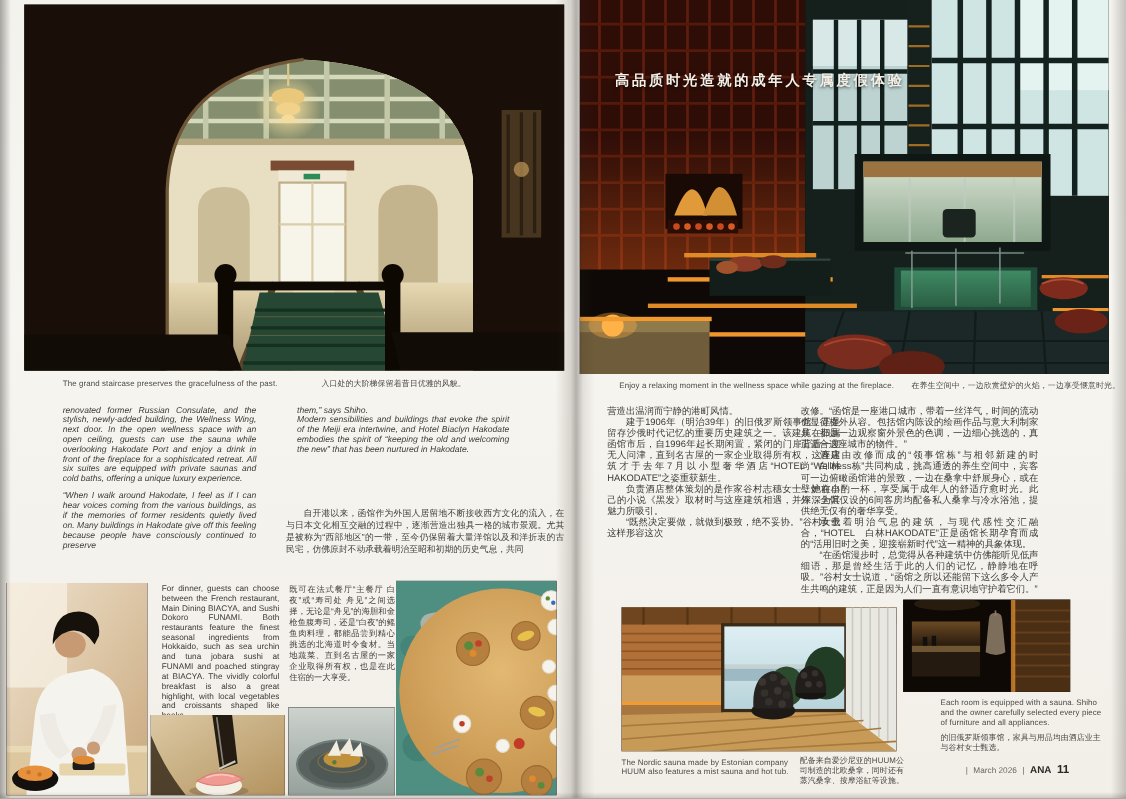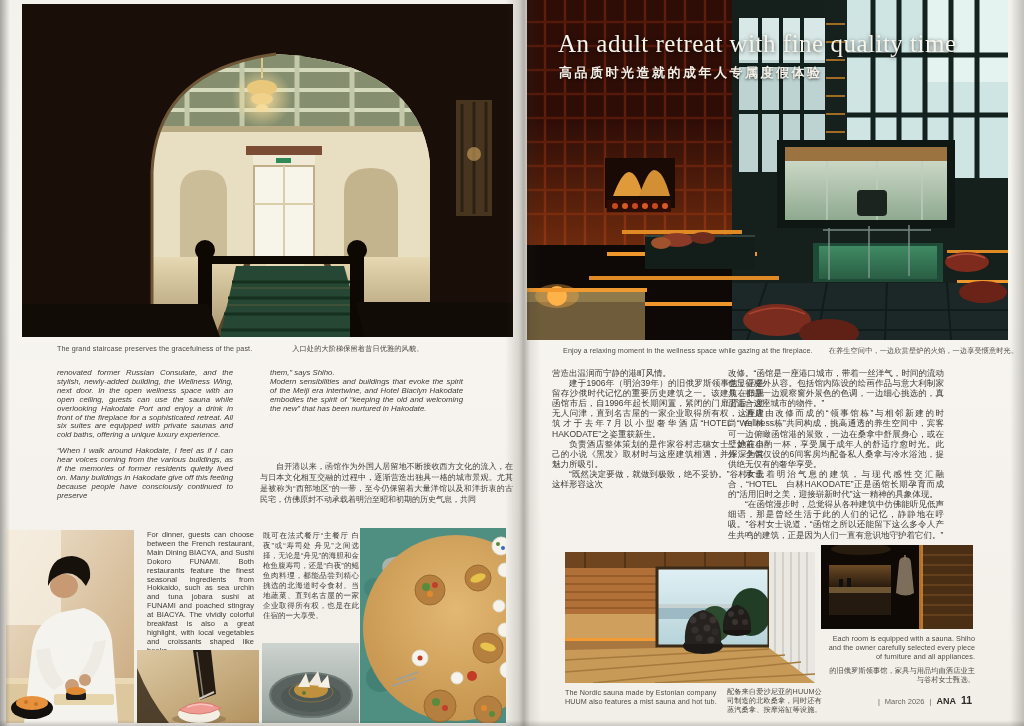--- a/index.html
+++ b/index.html
@@ -370,7 +370,6 @@
     </svg>
   </div>
 
-  <div class="headline" style="left:558px;top:30px;">An adult retreat with fine quality time</div>
   <div class="headline-zh" style="left:559px;top:64px;">高品质时光造就的成年人专属度假体验</div>
 
   <div class="caprow" style="left:563px;top:346px;gap:16px;">

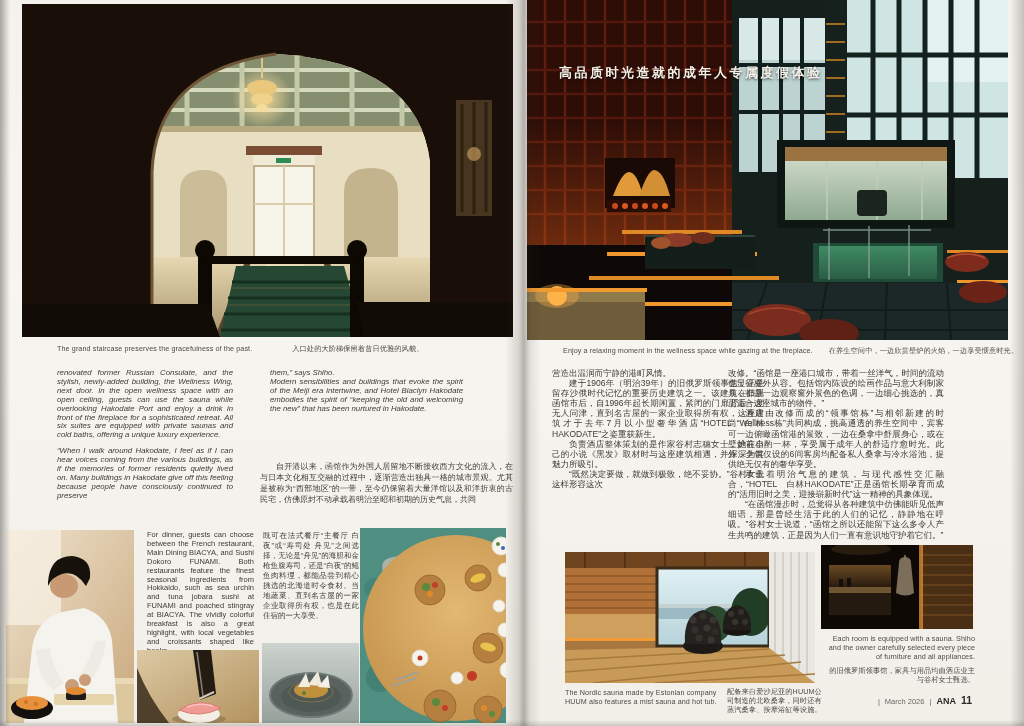--- a/index.html
+++ b/index.html
@@ -474,7 +474,7 @@
     </svg>
   </div>
 
-  <div class="col" style="left:823px;top:634px;width:152px;text-align:right;">
+  <div class="col" style="left:855px;top:634px;width:152px;">
     <p class="cap" style="margin:0;">Each room is equipped with a sauna. Shiho and the owner carefully selected every piece of furniture and all appliances.</p>
     <p class="cap" style="margin:5px 0 0 0;">的旧俄罗斯领事馆，家具与用品均由酒店业主与谷村女士甄选。</p>
   </div>

